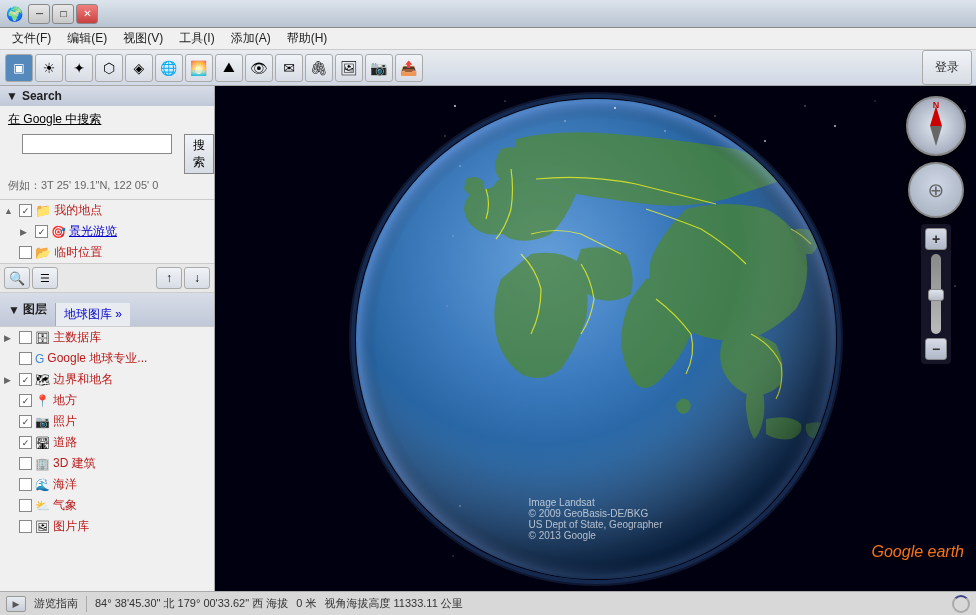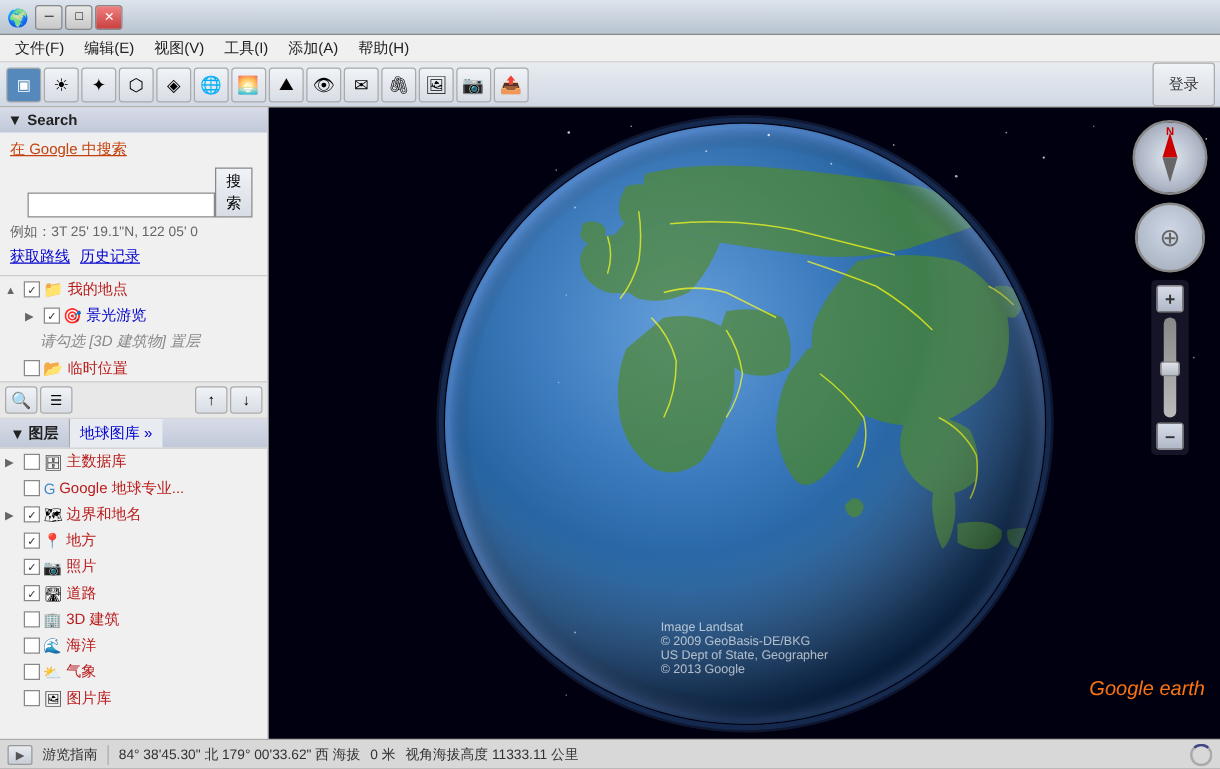--- a/index.html
+++ b/index.html
@@ -81,7 +81,7 @@
       cursor: pointer;
     }
     .search-links { padding: 4px 8px; }
-    .search-link { color: #c2410c; text-decoration: underline; cursor: pointer; display: block; font-size: 12px; line-height: 18px; }
+    .search-link { color: #000000; text-decoration: underline; cursor: pointer; display: block; font-size: 12px; line-height: 18px; }
     .search-row { display: flex; padding: 2px 22px; gap: 0; align-items: flex-end; }
     .search-input {
       flex: 1; height: 20px; border: 1px solid #888; font-size: 11px;

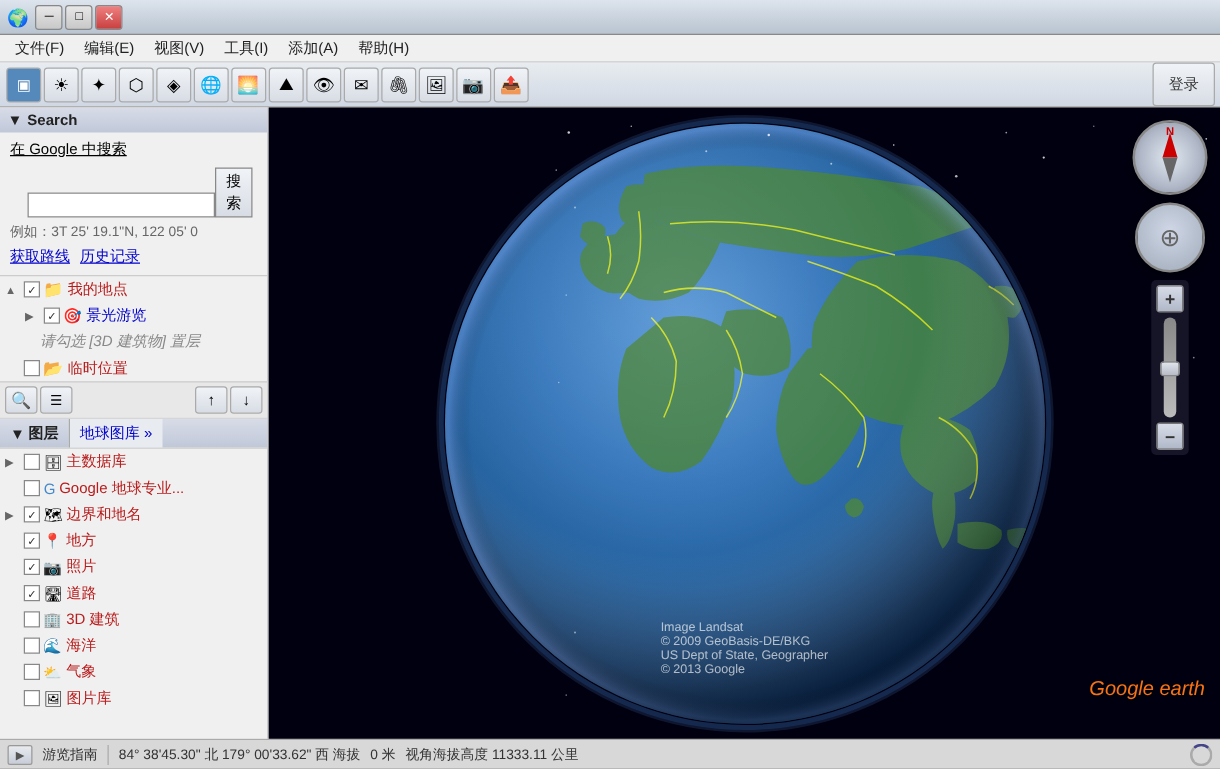--- a/index.html
+++ b/index.html
@@ -82,7 +82,7 @@
     }
     .search-links { padding: 4px 8px; }
     .search-link { color: #000000; text-decoration: underline; cursor: pointer; display: block; font-size: 12px; line-height: 18px; }
-    .search-row { display: flex; padding: 2px 22px; gap: 0; align-items: flex-end; }
+    .search-row { display: flex; padding: 2px 22px; gap: 12px; align-items: flex-start; }
     .search-input {
       flex: 1; height: 20px; border: 1px solid #888; font-size: 11px;
       padding: 1px 3px;

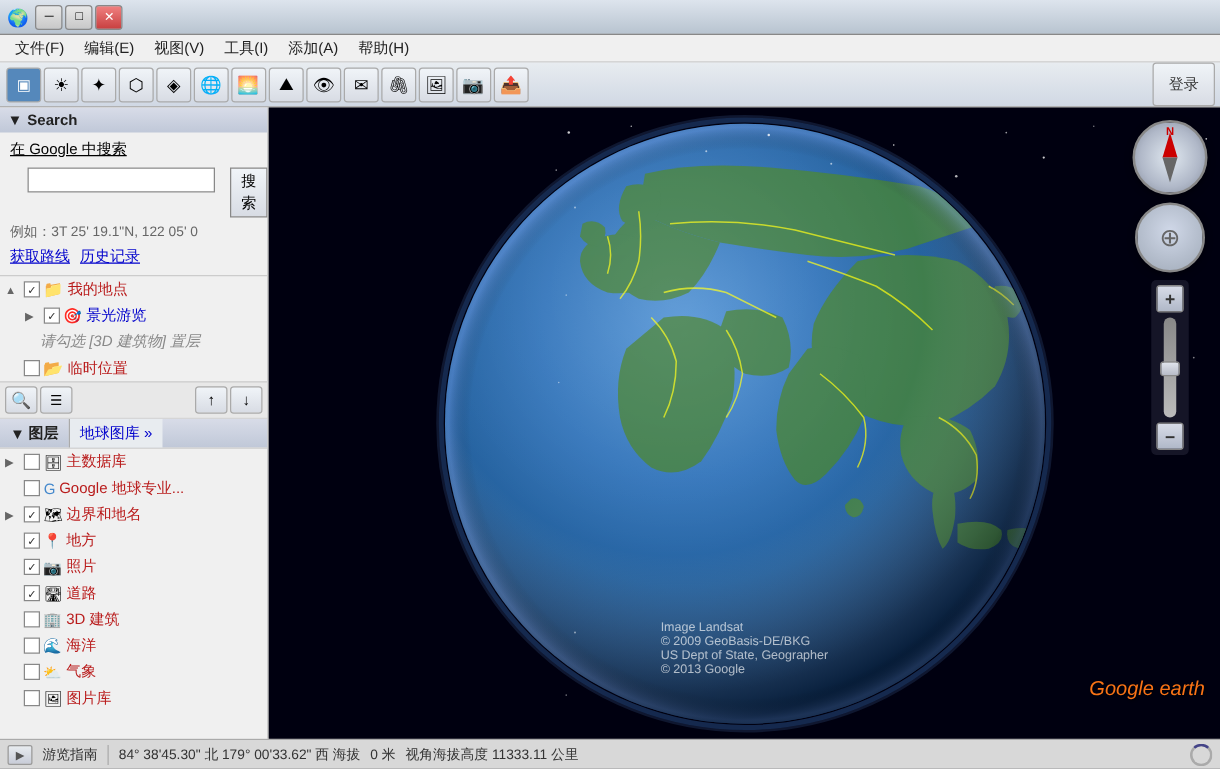--- a/index.html
+++ b/index.html
@@ -318,10 +318,6 @@
         <button class="search-btn">搜索</button>
       </div>
       <div class="example-text">例如：3T 25' 19.1"N, 122 05' 0</div>
-      <div class="action-links">
-        <a class="action-link">获取路线</a>
-        <a class="action-link">历史记录</a>
-      </div>
     </div>
 
     <div id="places-section">

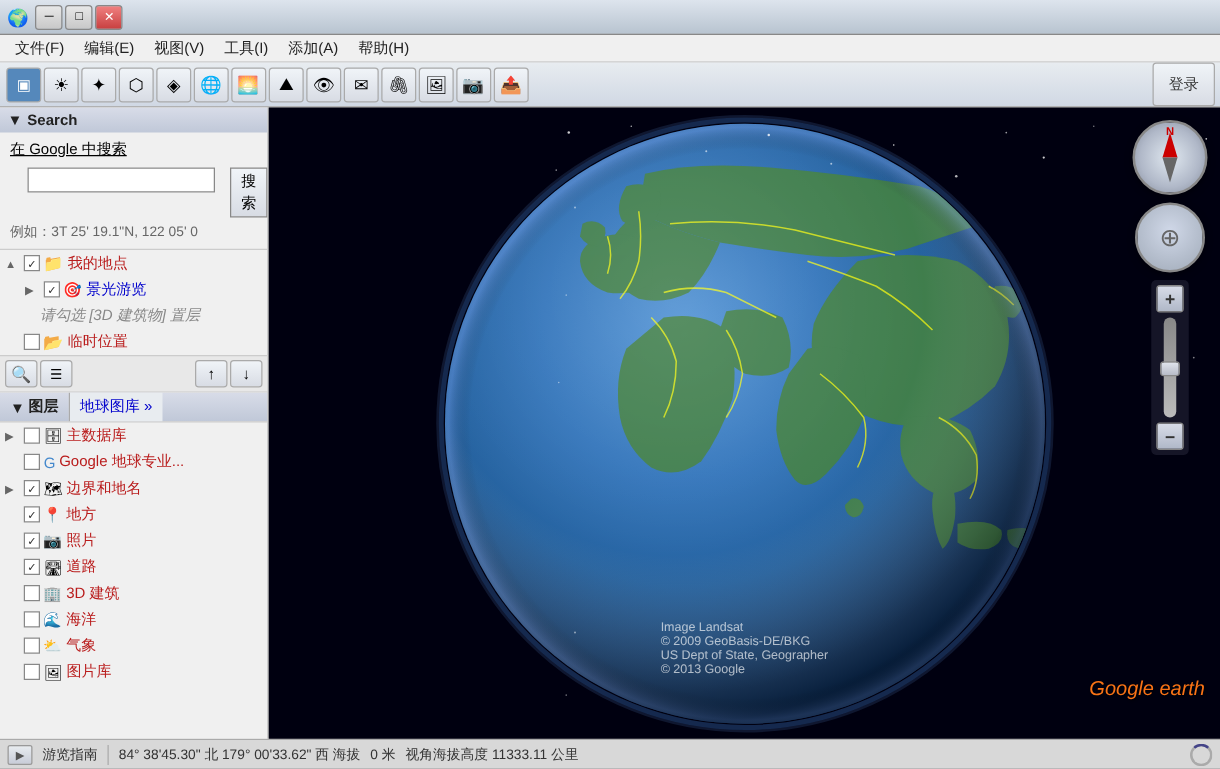--- a/index.html
+++ b/index.html
@@ -103,7 +103,7 @@
     .checkbox { width: 13px; height: 13px; border: 1px solid #888; background: white; display: flex; align-items: center; justify-content: center; font-size: 9px; }
     .checkbox.checked::after { content: '✓'; color: #333; }
     .item-label { font-size: 12px; color: #b91c1c; }
-    .item-label.link { color: #0000cc; }
+    .item-label.link { color: #0000cc; text-decoration: underline; }
     .item-label.gray { color: #888; }
     .italic { font-style: italic; }
     

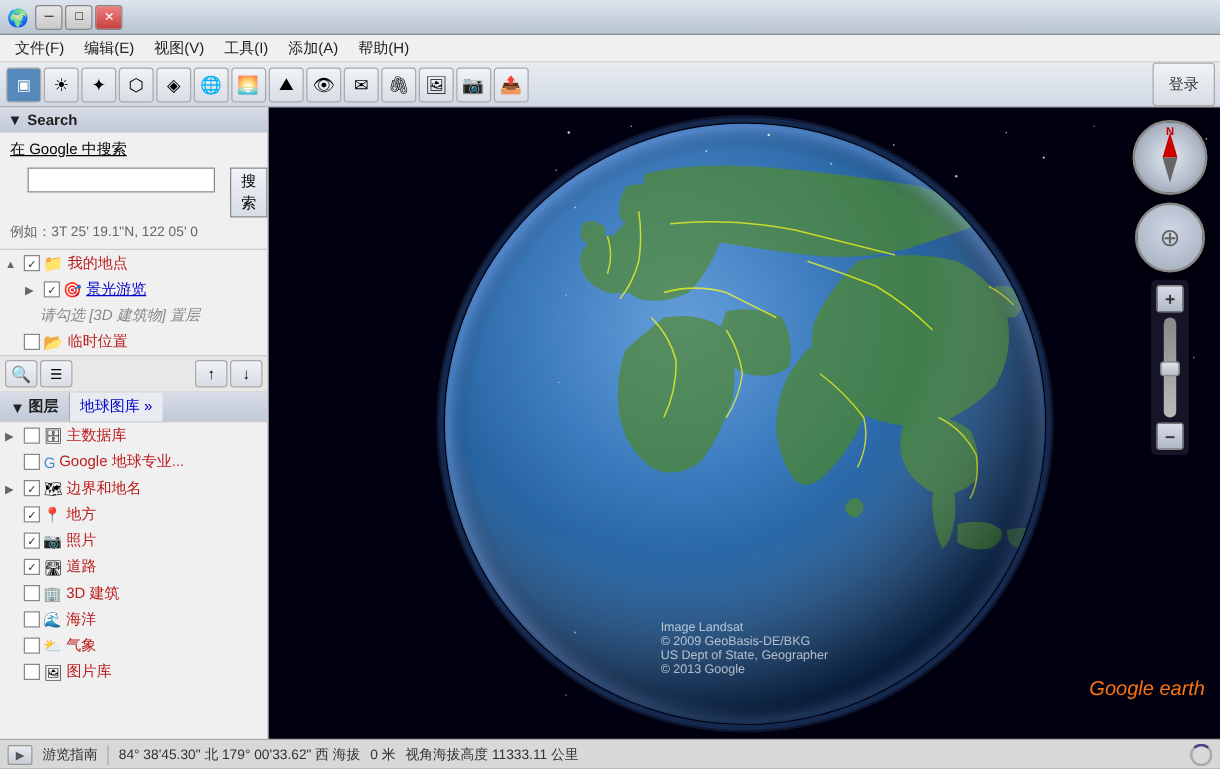--- a/index.html
+++ b/index.html
@@ -336,9 +336,6 @@
         <span class="item-label link">景光游览</span>
       </div>
 
-      <div class="tree-item" style="padding-left:32px;">
-        <span class="item-label gray italic">请勾选 [3D 建筑物] 置层</span>
-      </div>
 
       <div class="tree-item">
         <span class="tree-expander"> </span>

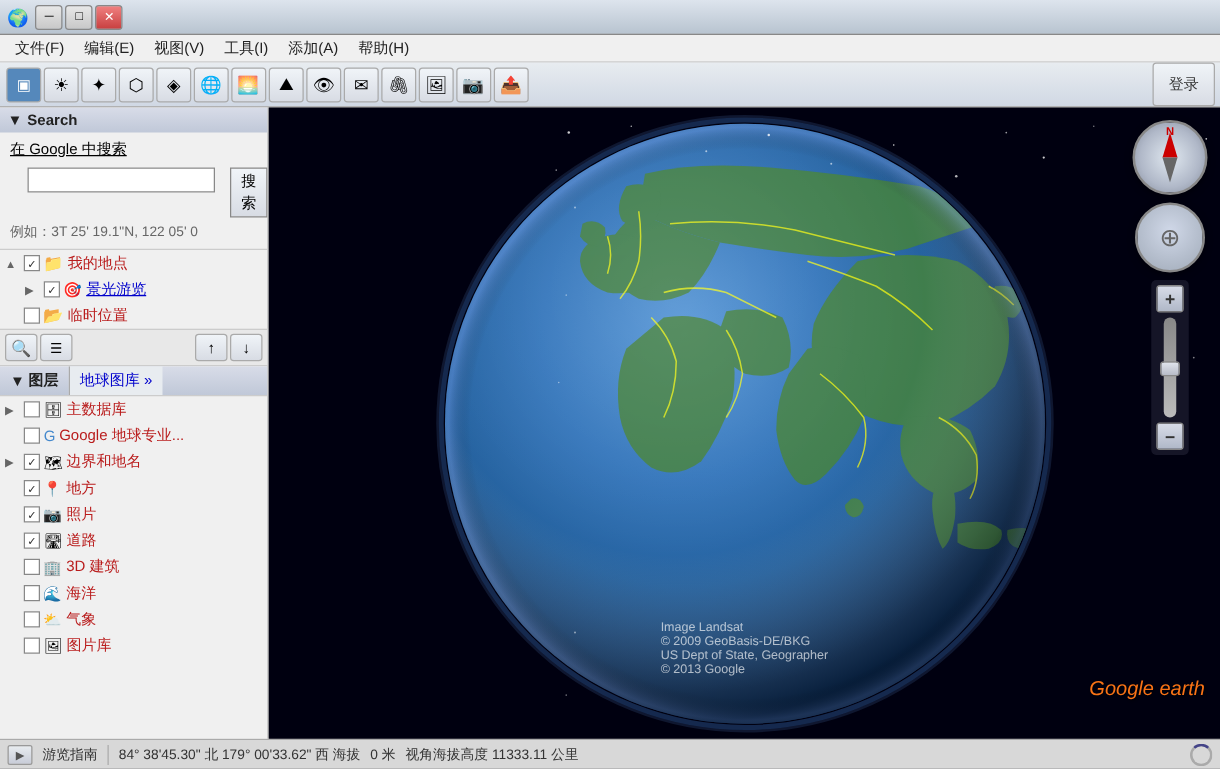--- a/index.html
+++ b/index.html
@@ -135,6 +135,7 @@
       padding: 3px 8px; font-size: 12px; color: #0000cc;
       background: #e8ecf0; border-left: 1px solid #aaa;
       cursor: pointer;
+      margin-top: 10px;
     }
     .layer-item { display: flex; align-items: center; padding: 2px 4px; gap: 3px; }
     

